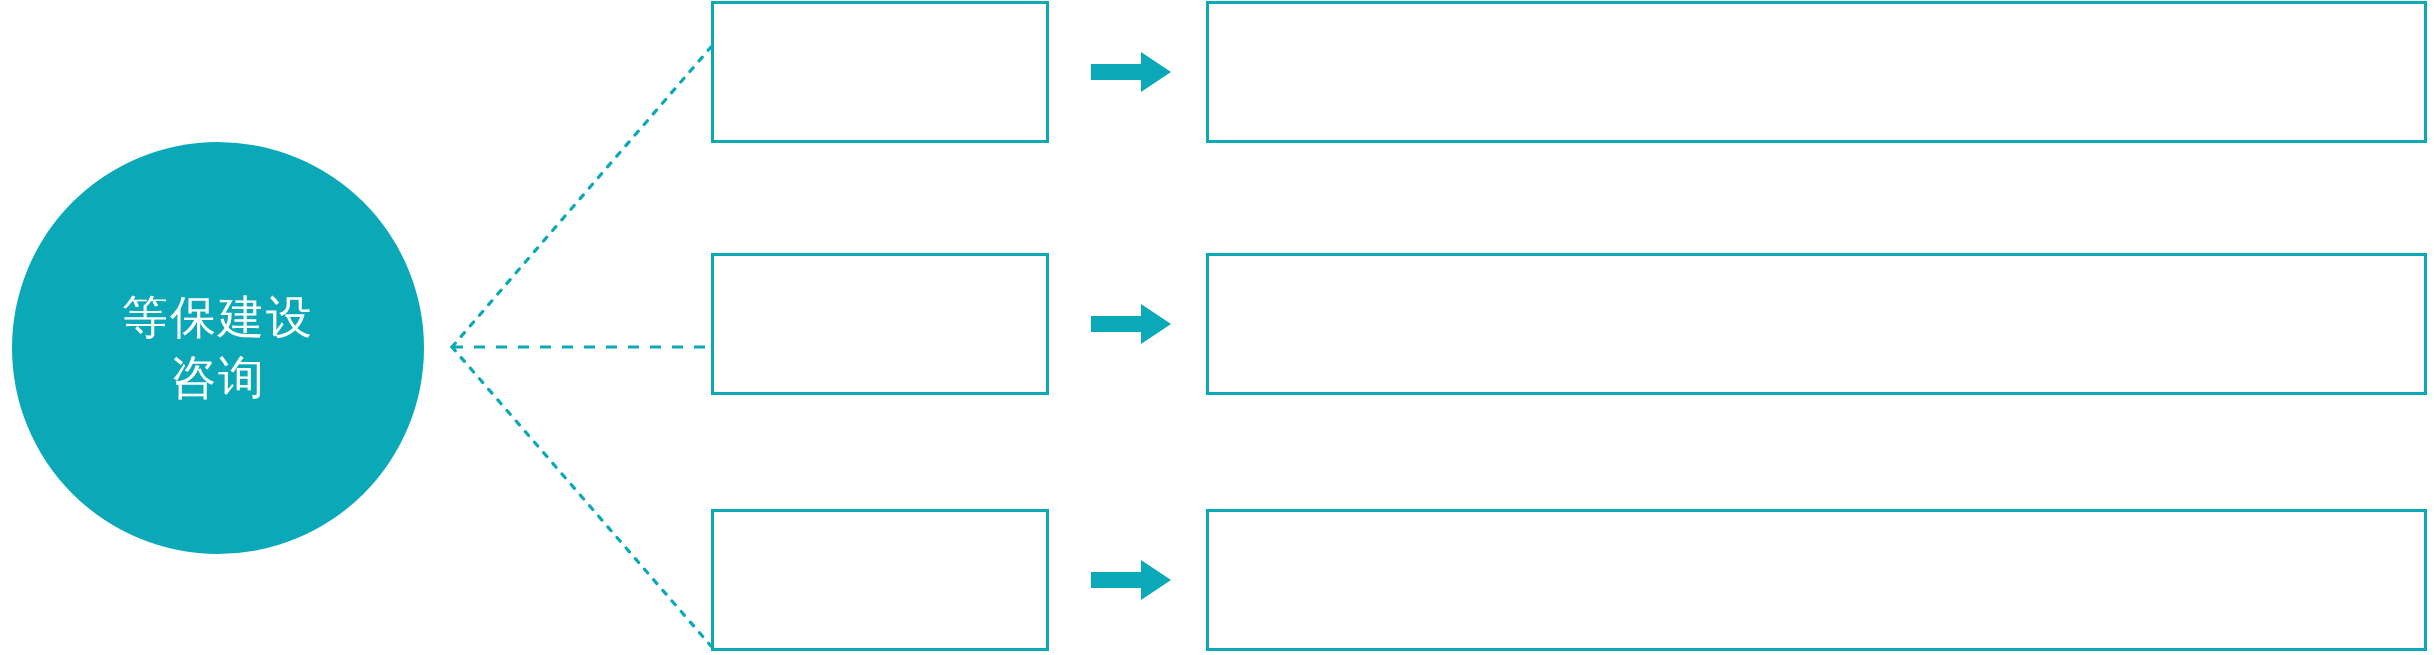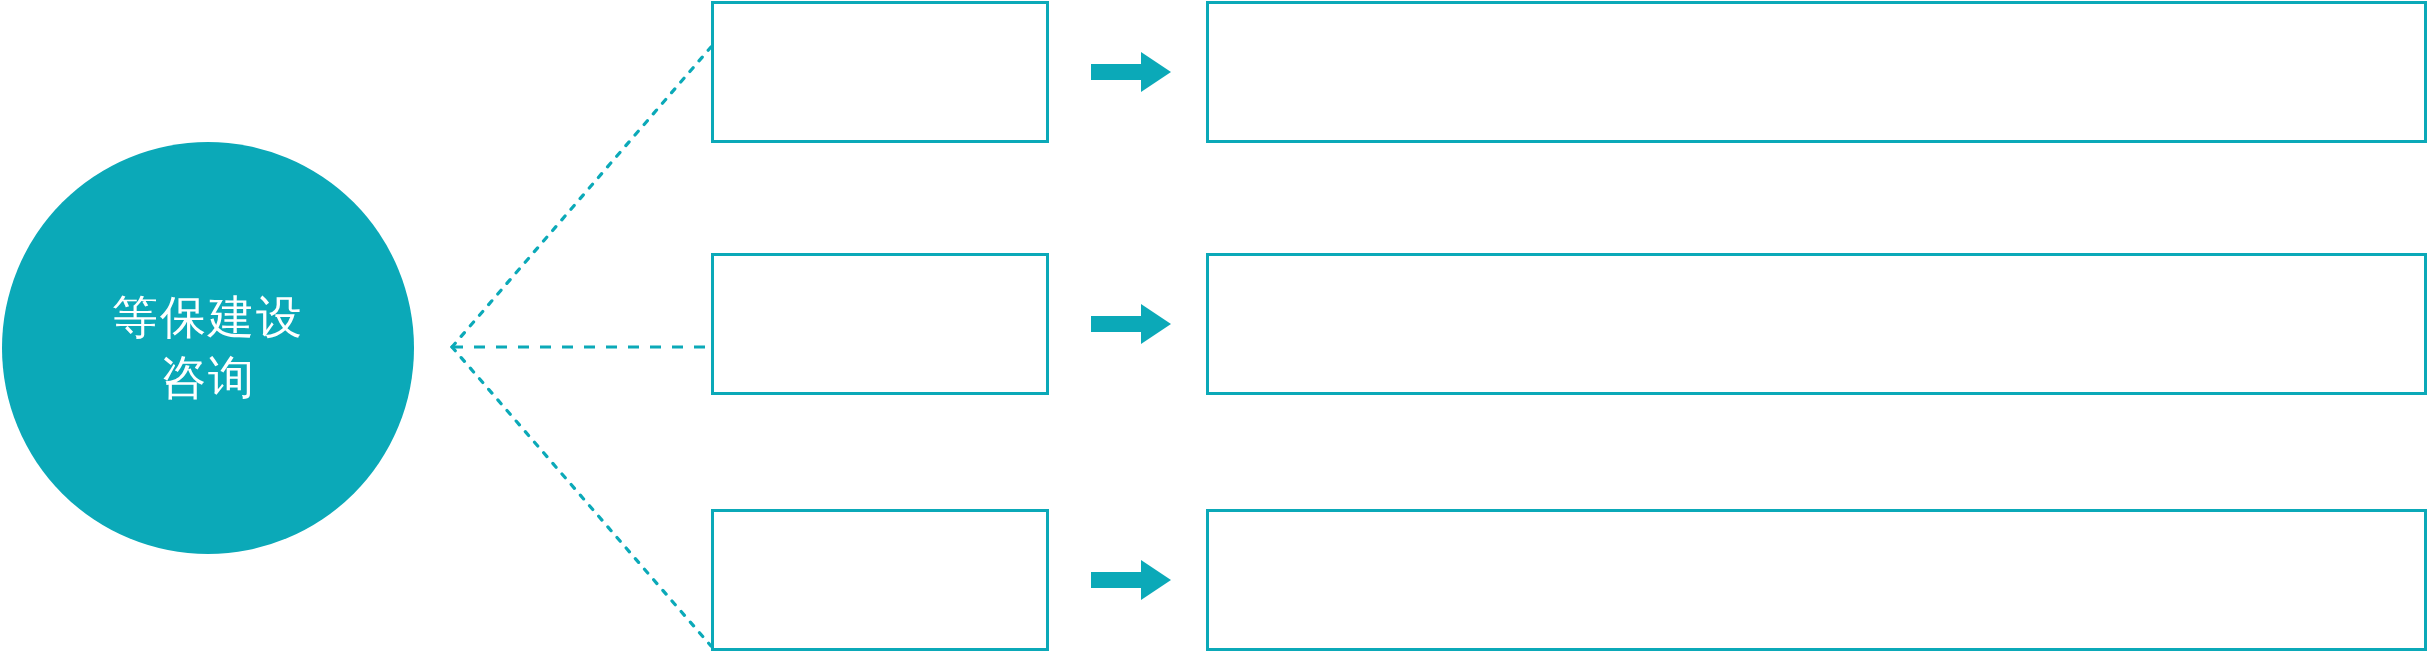--- a/index.html
+++ b/index.html
@@ -27,7 +27,7 @@
   }
   .hub {
     position: absolute;
-    left: 2px;
+    left: 12px;
     top: 142px;
     width: 412px;
     height: 412px;

